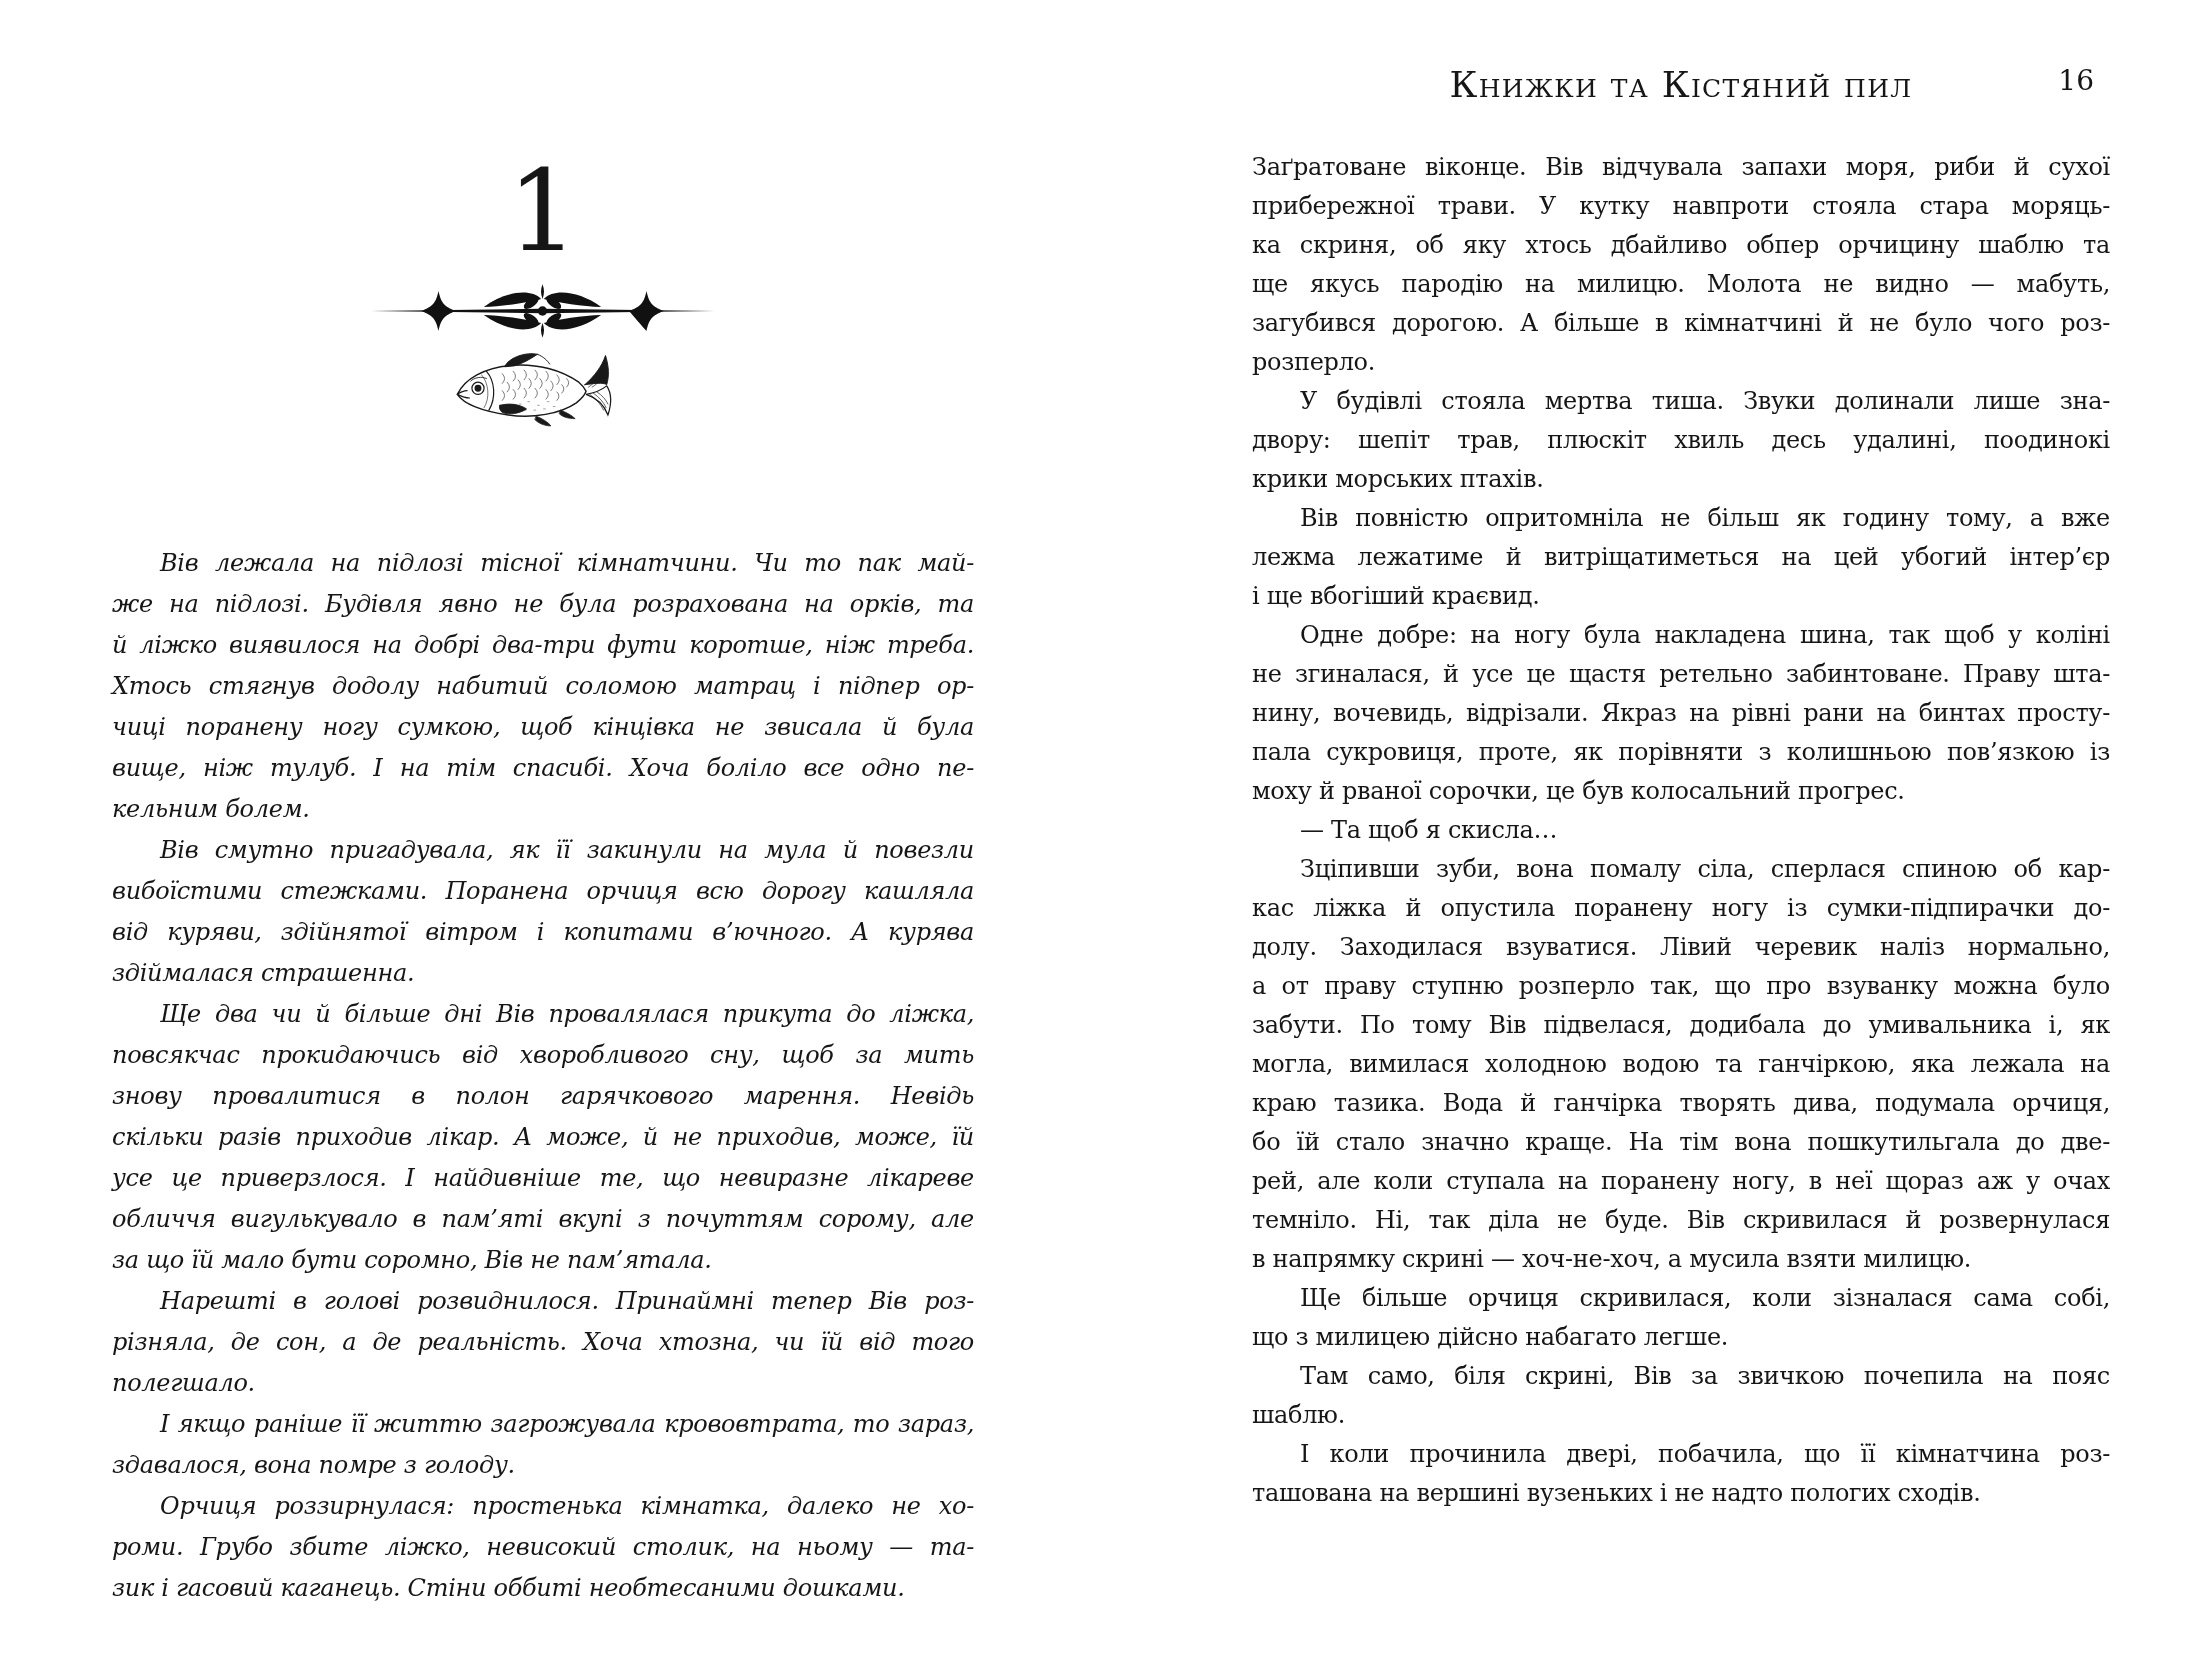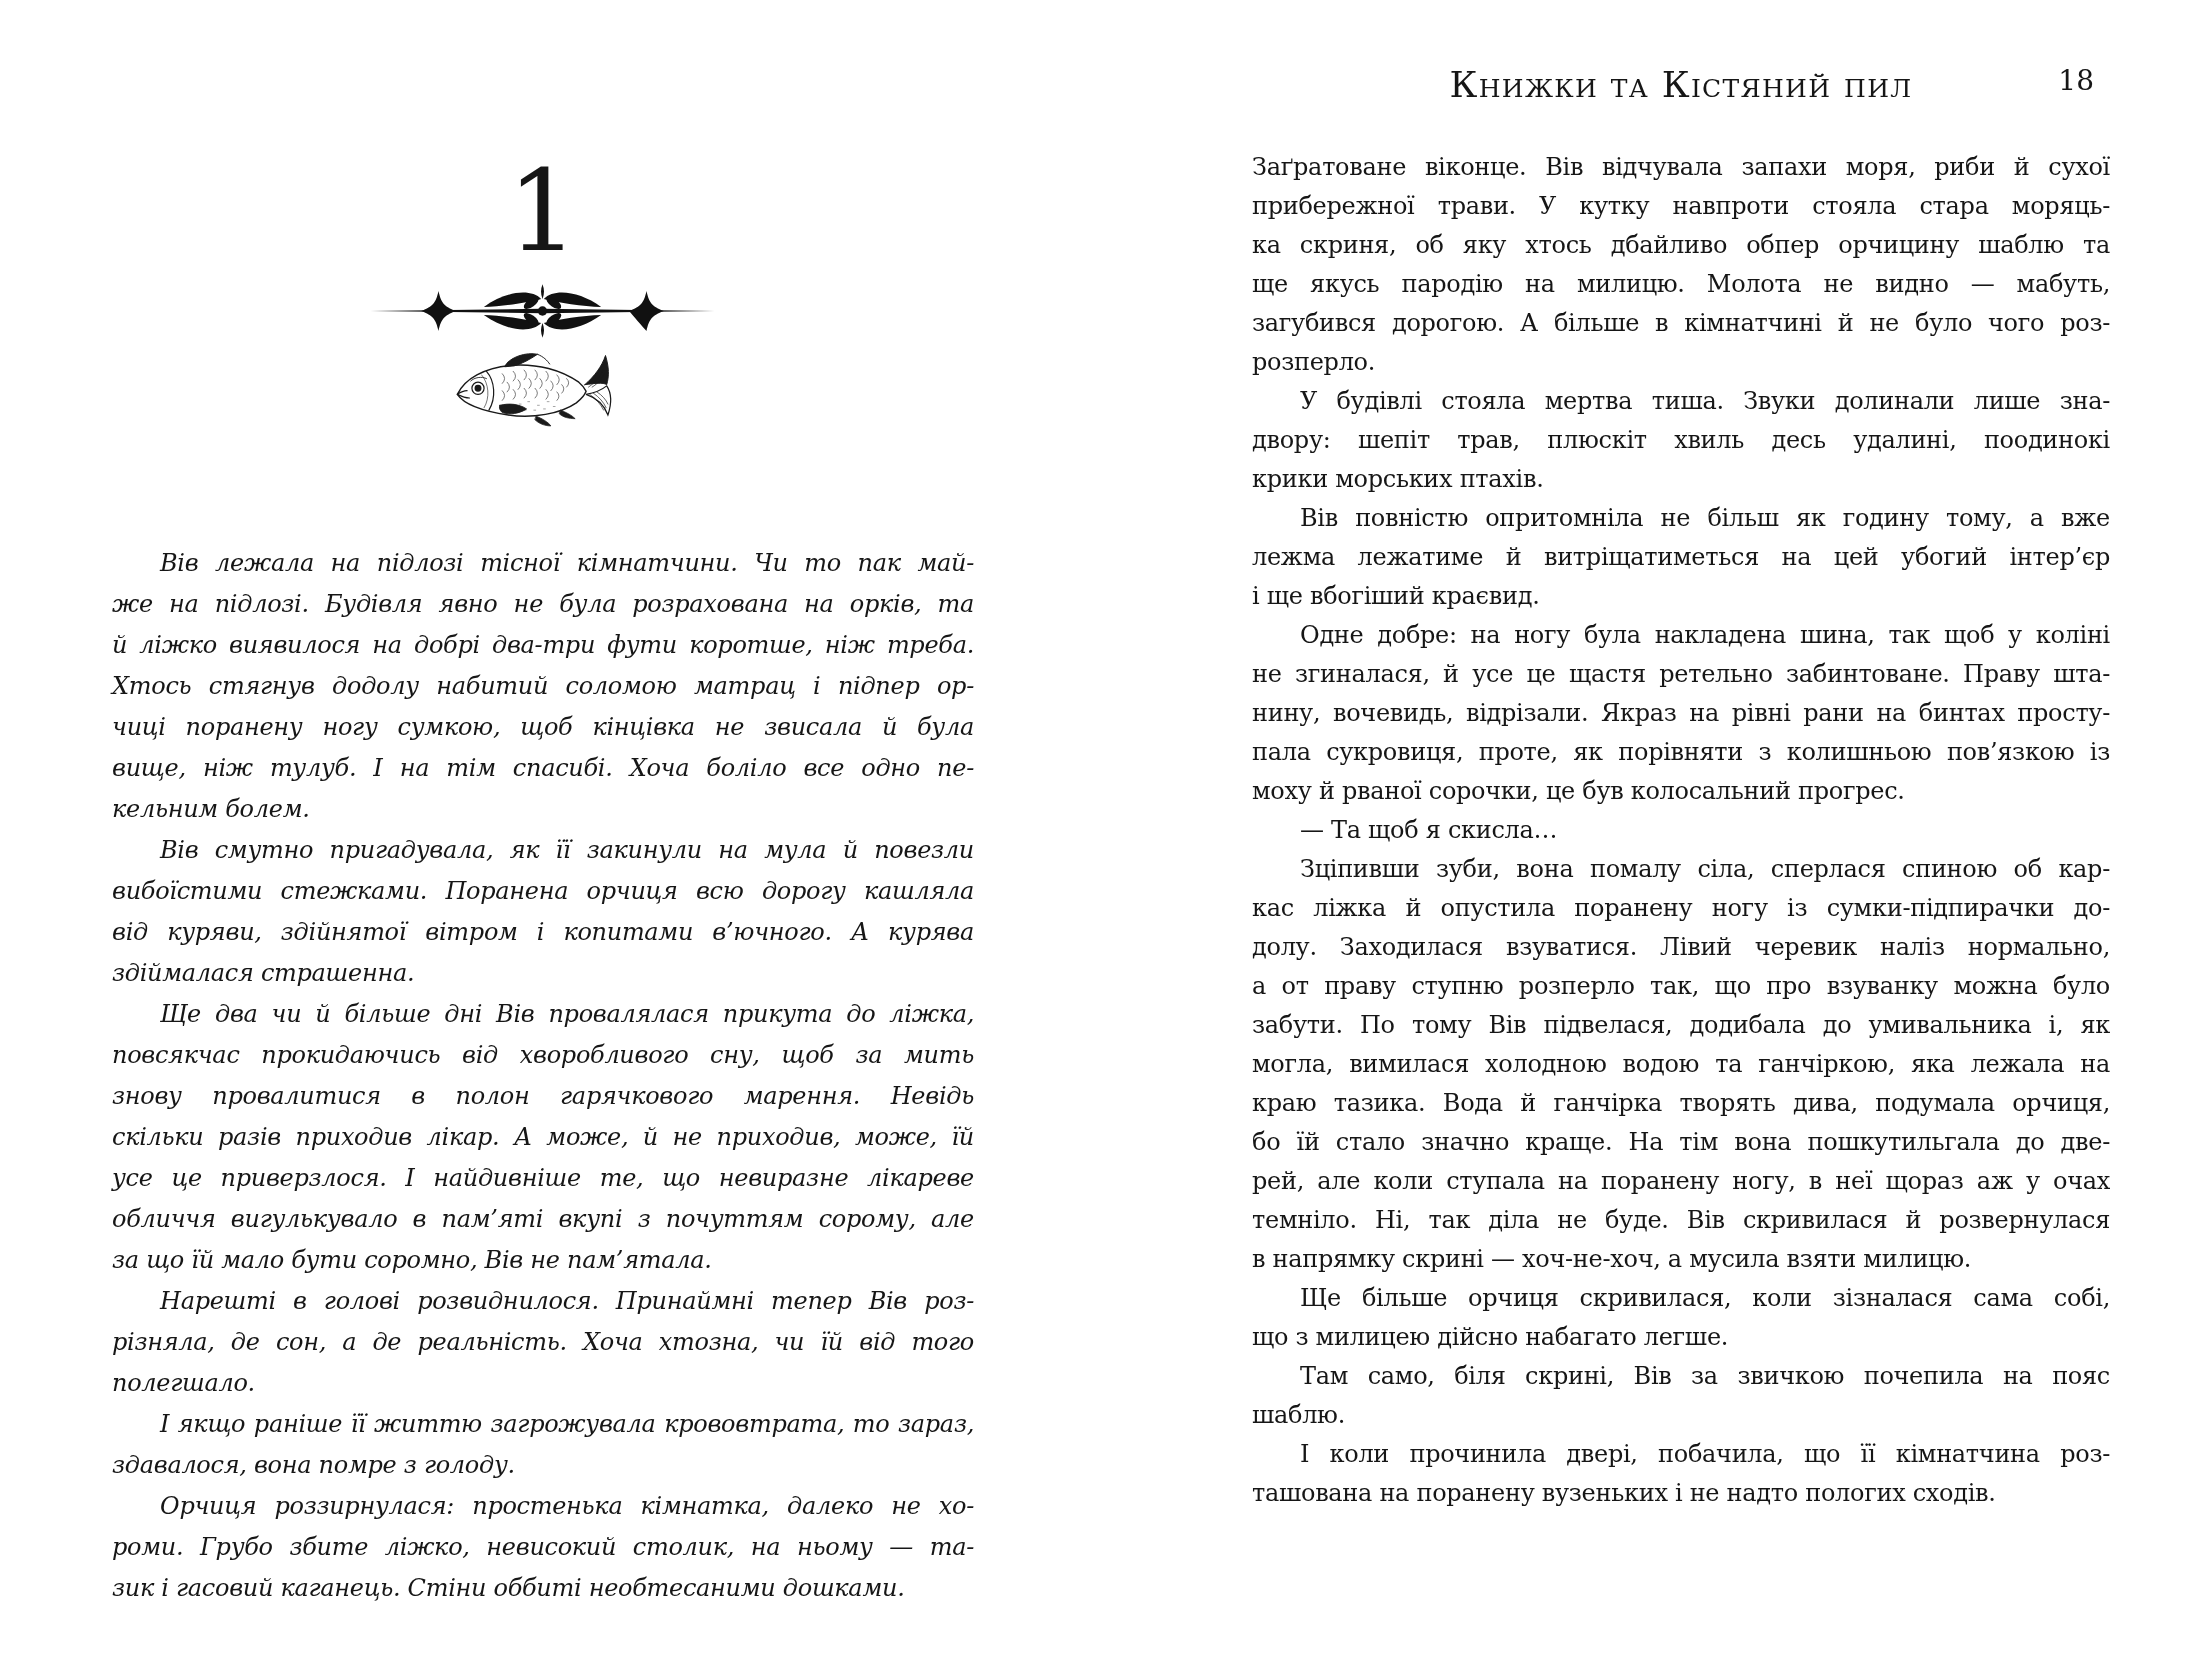--- a/index.html
+++ b/index.html
@@ -208,7 +208,7 @@
 
   <div class="running-header">Книжки та Кістяний пил</div>
 
-  <div class="page-number">18</div>
+  <div class="page-number">16</div>
 
   <div class="text-block right">
       <div class="para">

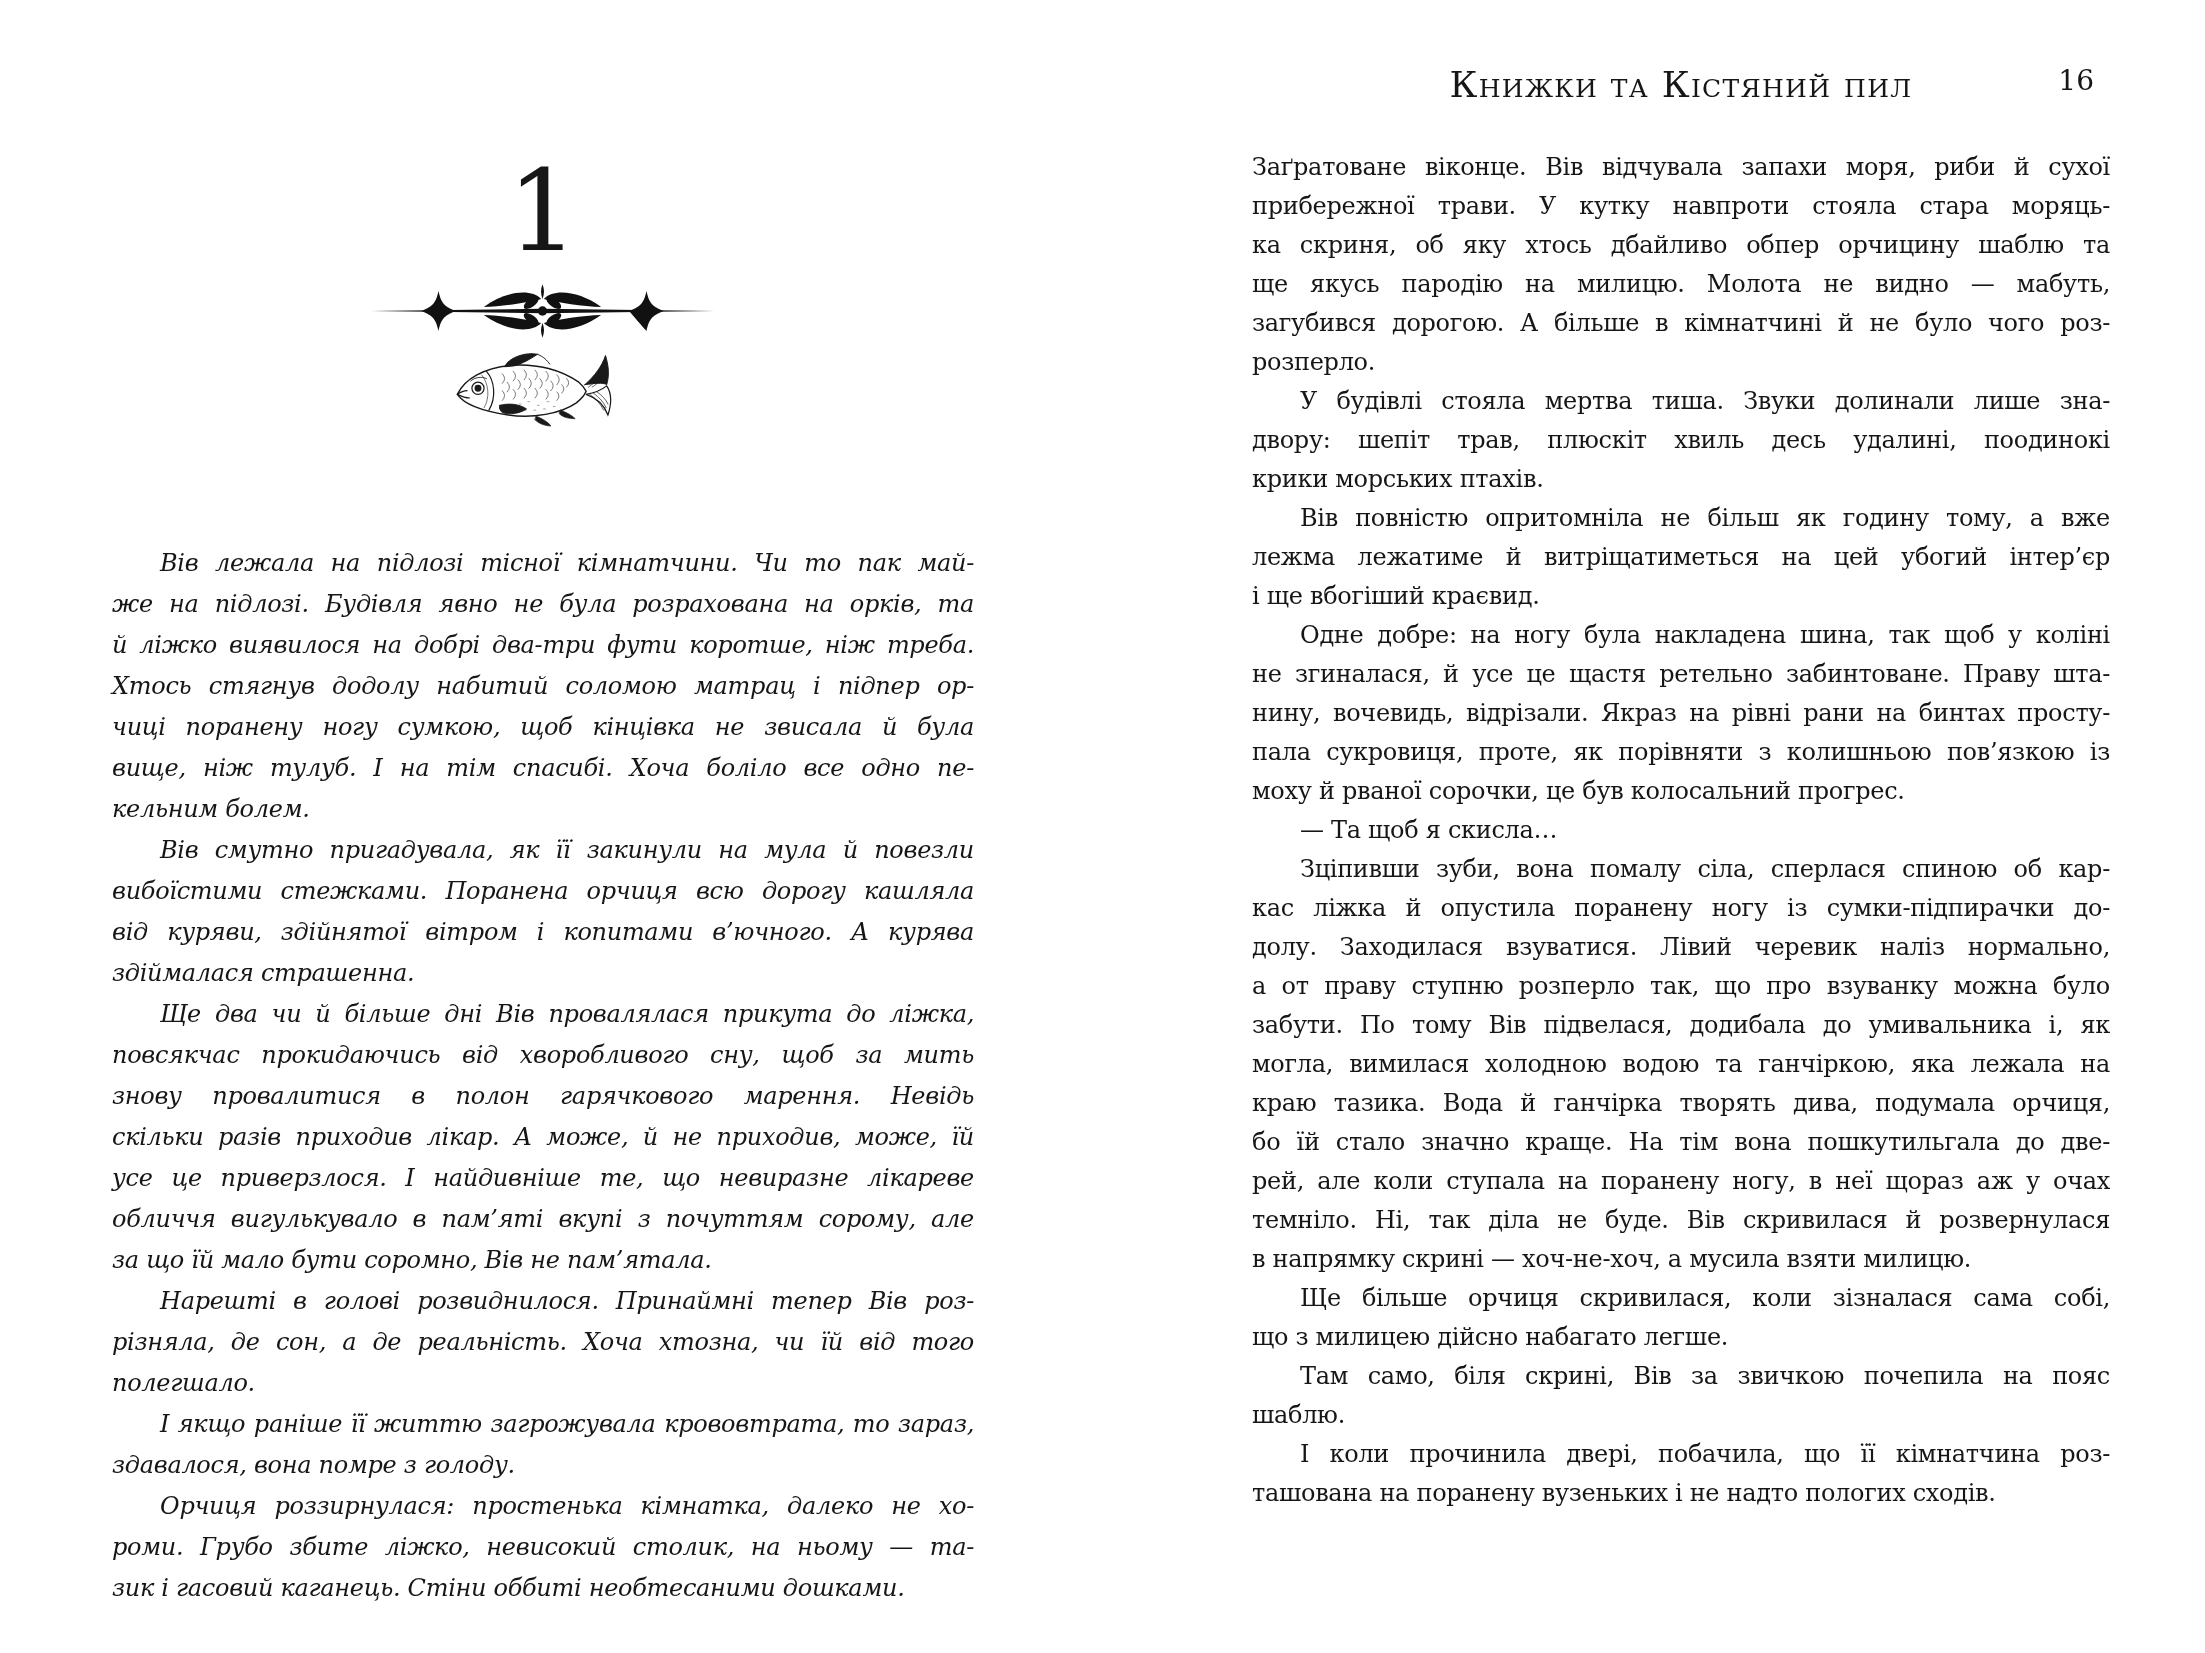--- a/index.html
+++ b/index.html
@@ -262,7 +262,7 @@
       </div>
       <div class="para">
         <div class="line indent">І коли прочинила двері, побачила, що її кімнатчина роз-</div>
-        <div class="line last">ташована на поранену вузеньких і не надто пологих сходів.</div>
+        <div class="line last">ташована на вершині вузеньких і не надто пологих сходів.</div>
       </div>
     </div>
 </div>

